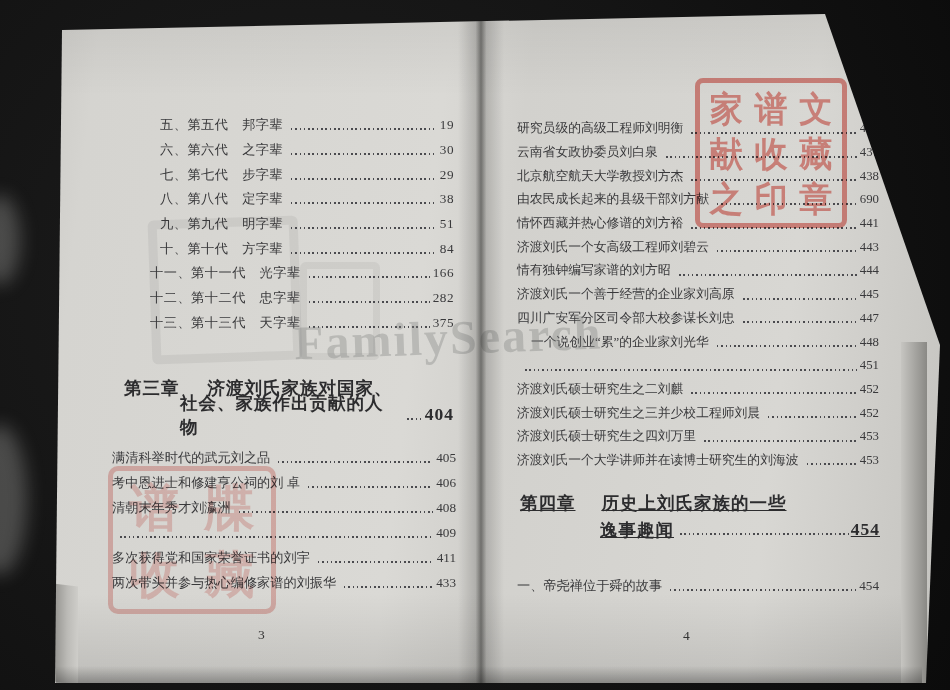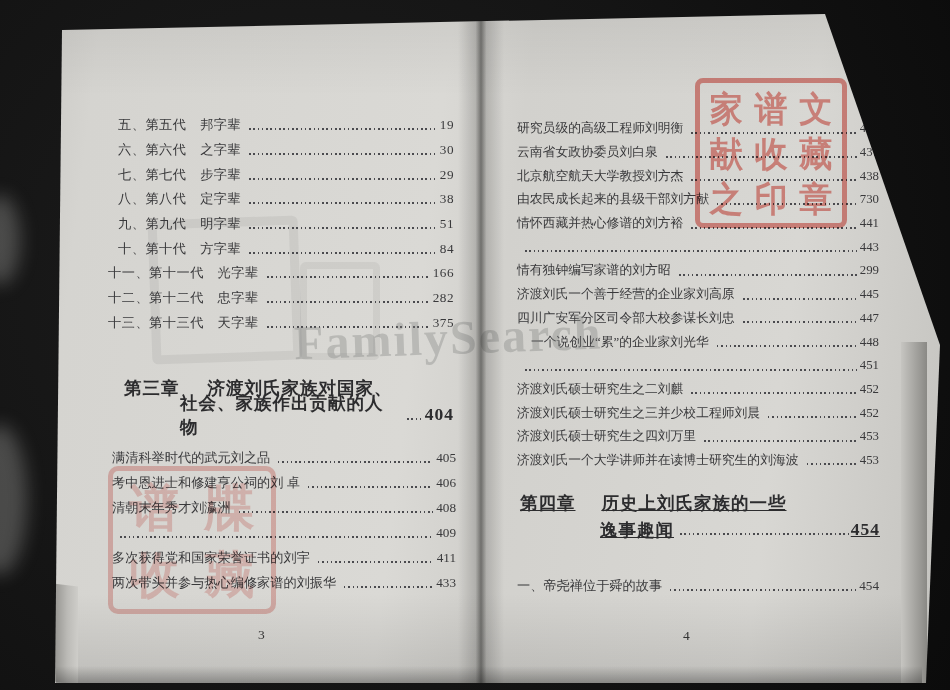--- a/index.html
+++ b/index.html
@@ -28,7 +28,7 @@
   .row .pg{flex:0 0 auto;}
 
   .gen-list{position:absolute;left:108px;top:113px;width:346px;z-index:3;font-size:13.2px;letter-spacing:.5px;}
-  .gen-list .row{height:24.7px;}
+  .gen-list .row{height:24.7px;margin-left:42px;}
   .gen-list .row.single .t{padding-left:10px;}
 
   .chapter{position:absolute;z-index:3;font-weight:bold;color:#2c2c2e;font-size:17.5px;letter-spacing:1px;}

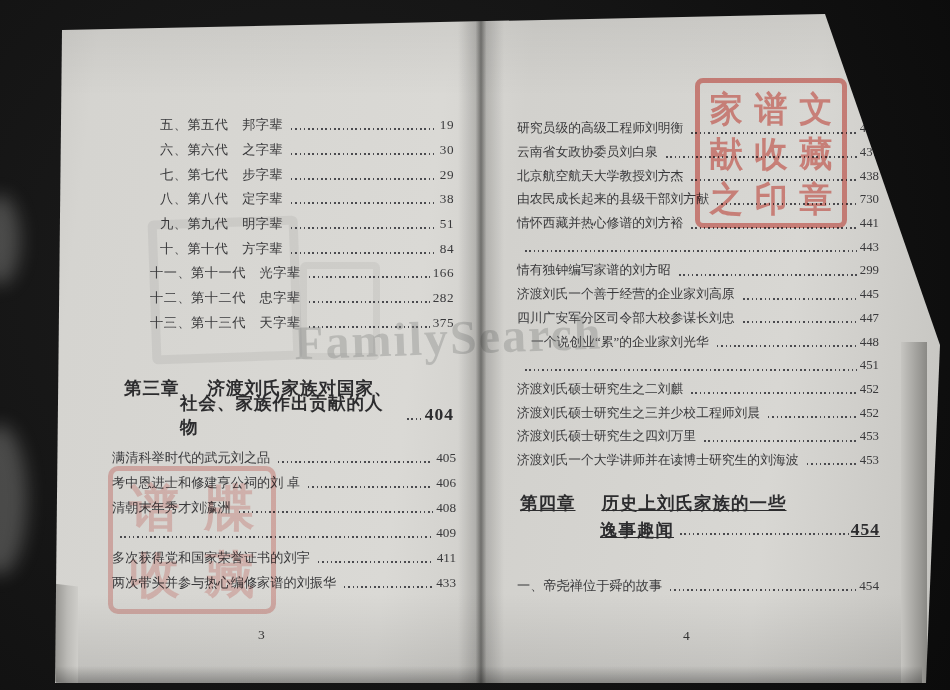--- a/index.html
+++ b/index.html
@@ -201,7 +201,7 @@
       <div class="row">
           <span class="t">由农民成长起来的县级干部刘方献</span>
           <span class="leader"></span>
-          <span class="pg">730</span>
+          <span class="pg">690</span>
         </div>
       <div class="row">
           <span class="t">情怀西藏并热心修谱的刘方裕</span>

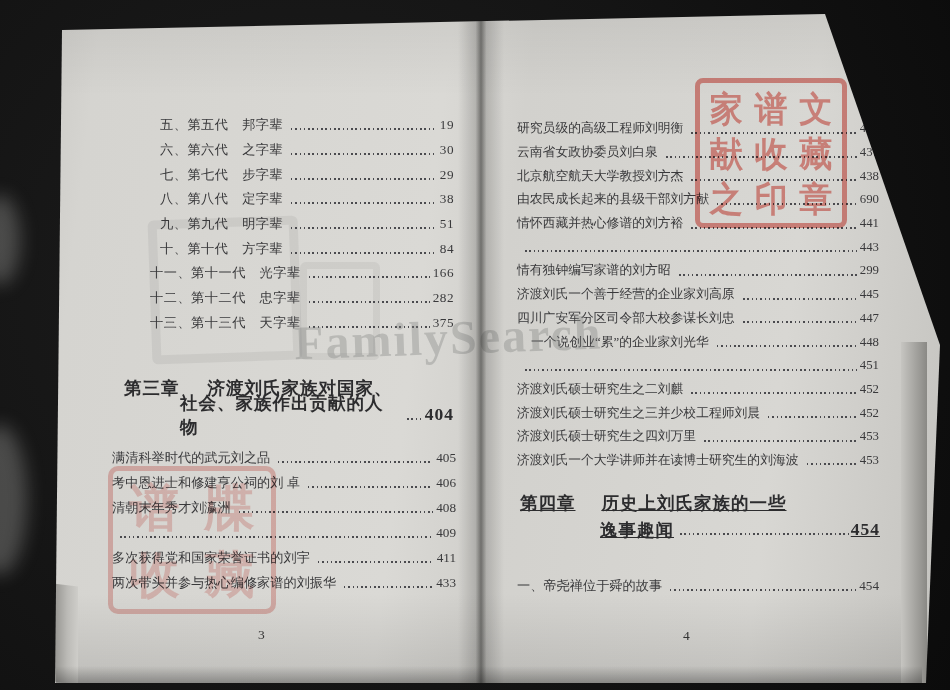--- a/index.html
+++ b/index.html
@@ -209,6 +209,7 @@
           <span class="pg">441</span>
         </div>
       <div class="row">
+          <span class="t">济渡刘氏一个女高级工程师刘碧云</span>
           <span class="leader"></span>
           <span class="pg">443</span>
         </div>

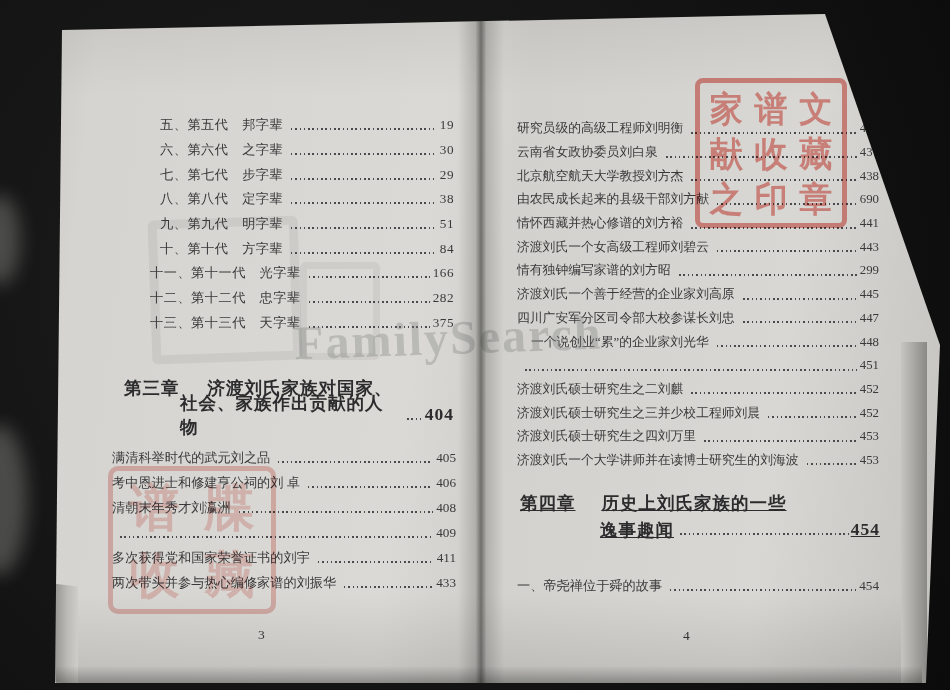--- a/index.html
+++ b/index.html
@@ -216,7 +216,7 @@
       <div class="row">
           <span class="t">情有独钟编写家谱的刘方昭</span>
           <span class="leader"></span>
-          <span class="pg">299</span>
+          <span class="pg">444</span>
         </div>
       <div class="row">
           <span class="t">济渡刘氏一个善于经营的企业家刘高原</span>

